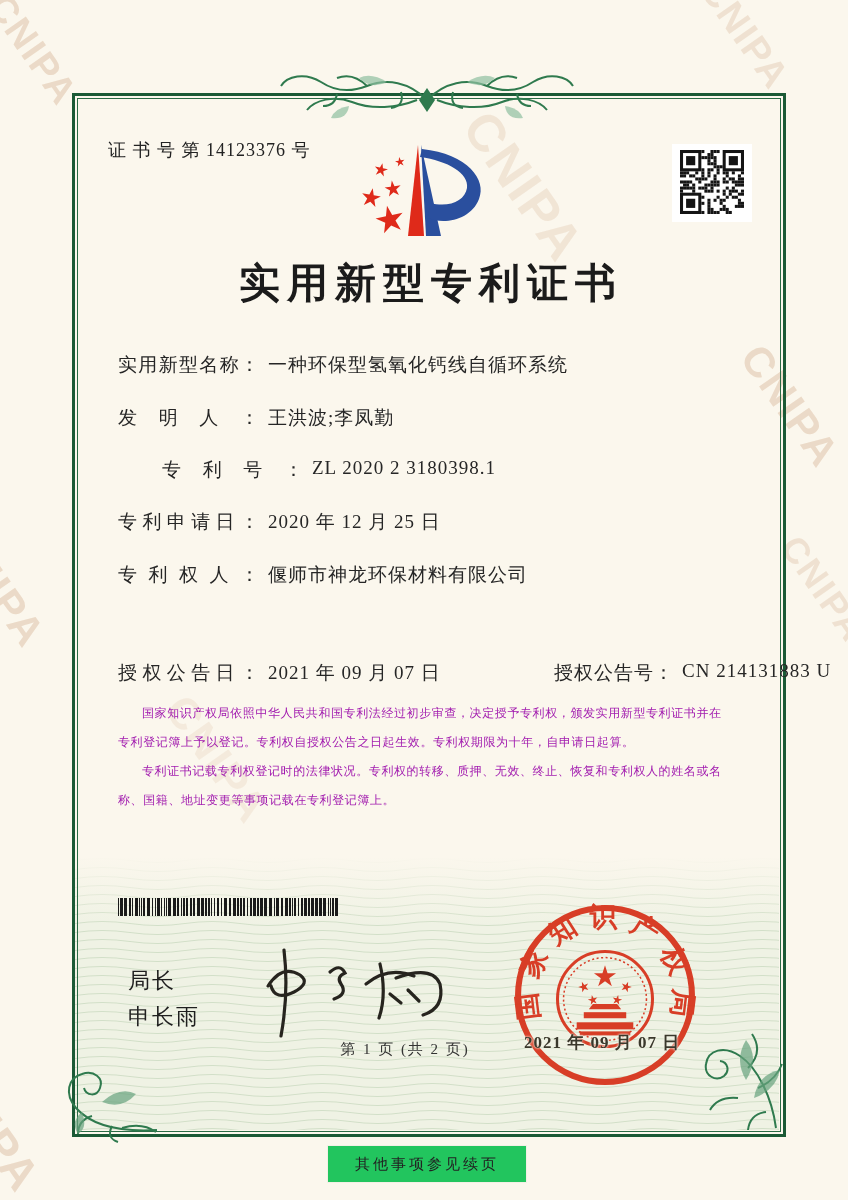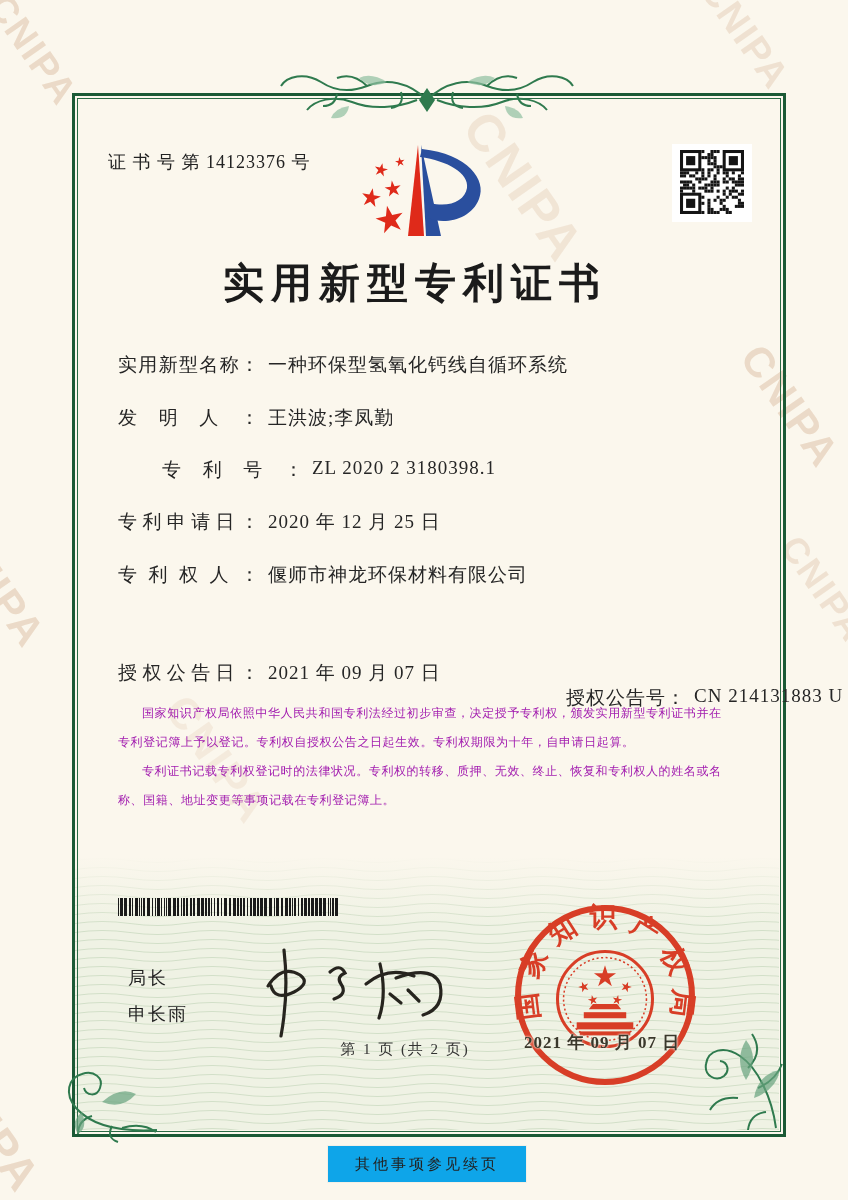--- a/index.html
+++ b/index.html
@@ -19,7 +19,7 @@
   .frame-inner{position:absolute;left:2px;top:2px;right:2px;bottom:2px;border:1px solid #2a6b45;}
   .orn{position:absolute;z-index:3;pointer-events:none;}
   
-  .cert-no{position:absolute;left:108px;top:150px;z-index:4;font-size:18px;letter-spacing:1px;color:#222;text-align:center;}
+  .cert-no{position:absolute;left:108px;top:138px;z-index:4;font-size:18px;letter-spacing:1px;color:#222;text-align:center;}
   .logo{position:absolute;left:348px;top:140px;z-index:4;}
   .qrbox{position:absolute;left:672px;top:144px;width:80px;height:78px;background:#fff;z-index:4;}
   .qrbox svg{position:absolute;left:8px;top:6px;}

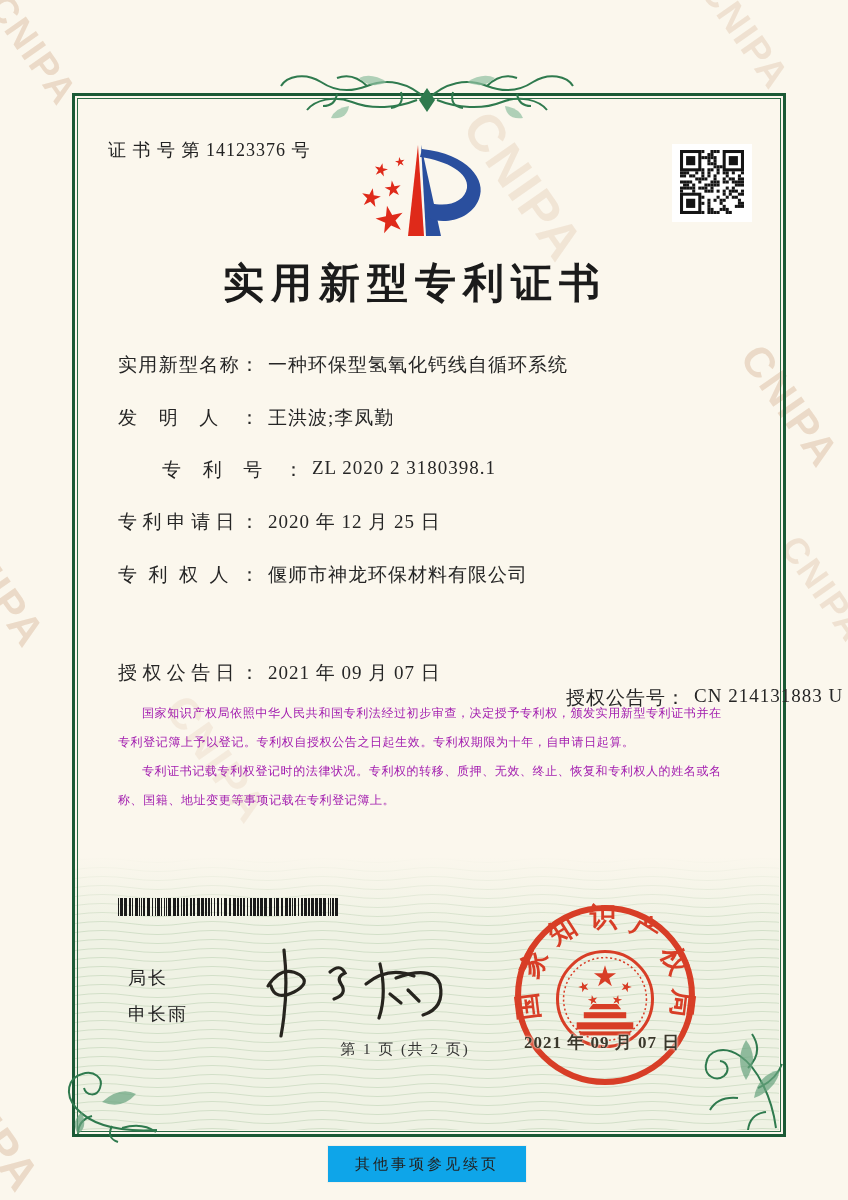--- a/index.html
+++ b/index.html
@@ -23,7 +23,7 @@
   .logo{position:absolute;left:348px;top:140px;z-index:4;}
   .qrbox{position:absolute;left:672px;top:144px;width:80px;height:78px;background:#fff;z-index:4;}
   .qrbox svg{position:absolute;left:8px;top:6px;}
-  .title{position:absolute;left:60px;top:256px;width:710px;z-index:4;text-align:center;
+  .title{position:absolute;left:76px;top:256px;width:710px;z-index:4;text-align:center;
       font-size:41px;font-weight:bold;letter-spacing:7px;color:#1b1b1b;}
   .frow{position:absolute;left:118px;z-index:4;font-size:19px;white-space:nowrap;}
   .flabel{display:inline-block;width:142px;text-align:justify;text-align-last:justify;

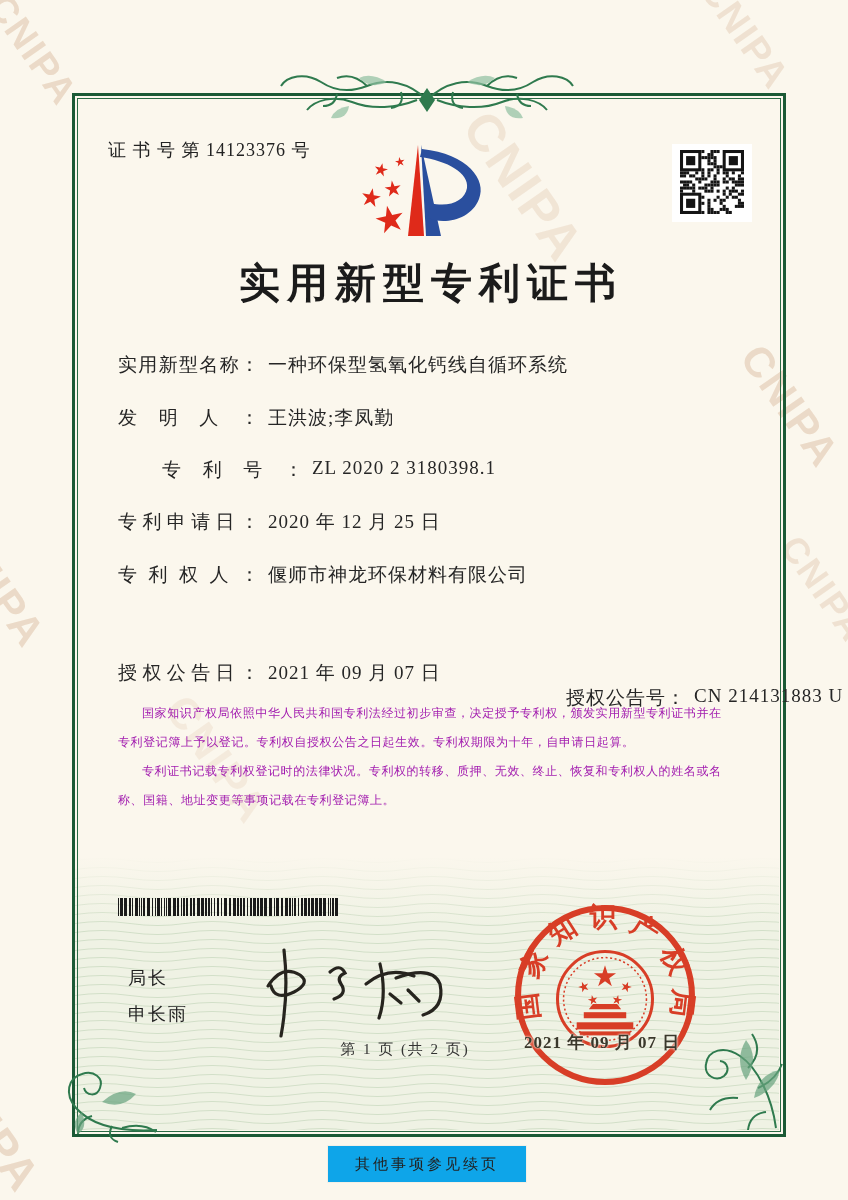--- a/index.html
+++ b/index.html
@@ -29,7 +29,7 @@
   .flabel{display:inline-block;width:142px;text-align:justify;text-align-last:justify;
       letter-spacing:1px;vertical-align:top;}
   .fvalue{letter-spacing:1px;margin-left:8px;}
-  .grant2{position:absolute;left:448px;top:0;margin-top:25px;}
+  .grant2{position:absolute;left:436px;top:0;}
   .grant2 .flabel{width:auto;letter-spacing:1px;}
   .bodytext{position:absolute;left:118px;top:699px;width:614px;z-index:4;font-size:12px;
       line-height:29px;letter-spacing:.6px;color:#a21caf;}

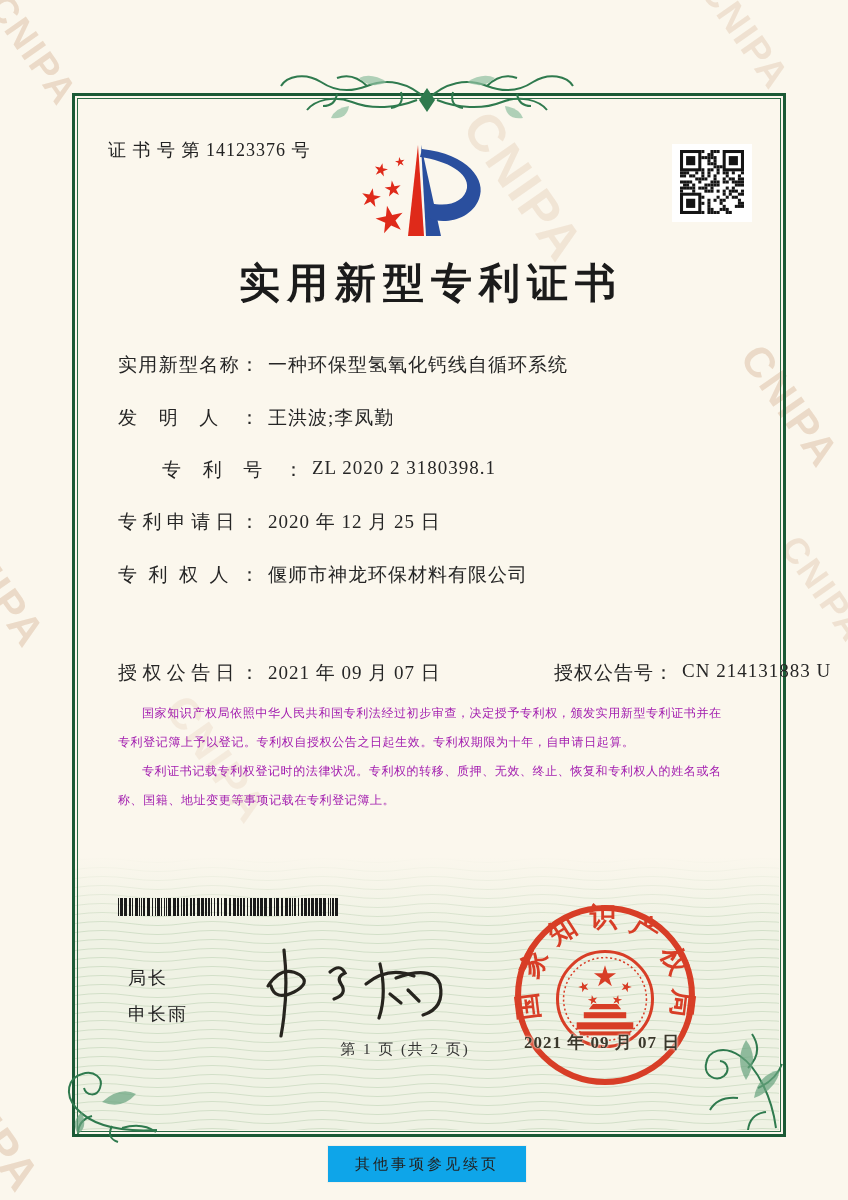--- a/index.html
+++ b/index.html
@@ -35,7 +35,7 @@
       line-height:29px;letter-spacing:.6px;color:#a21caf;}
   .bodytext p{margin:0;text-indent:2em;}
   .barcode{position:absolute;left:118px;top:898px;z-index:4;}
-  .director{position:absolute;left:128px;z-index:4;font-size:18px;color:#1f1f1f;letter-spacing:2px;}
+  .director{position:absolute;left:128px;z-index:4;font-size:22px;color:#1f1f1f;letter-spacing:2px;}
   .sig{position:absolute;left:238px;top:944px;z-index:4;}
   .seal{position:absolute;left:512px;top:902px;z-index:4;opacity:.95;}
   .seal-date{position:absolute;left:524px;top:1031px;z-index:5;font-size:17px;font-weight:600;

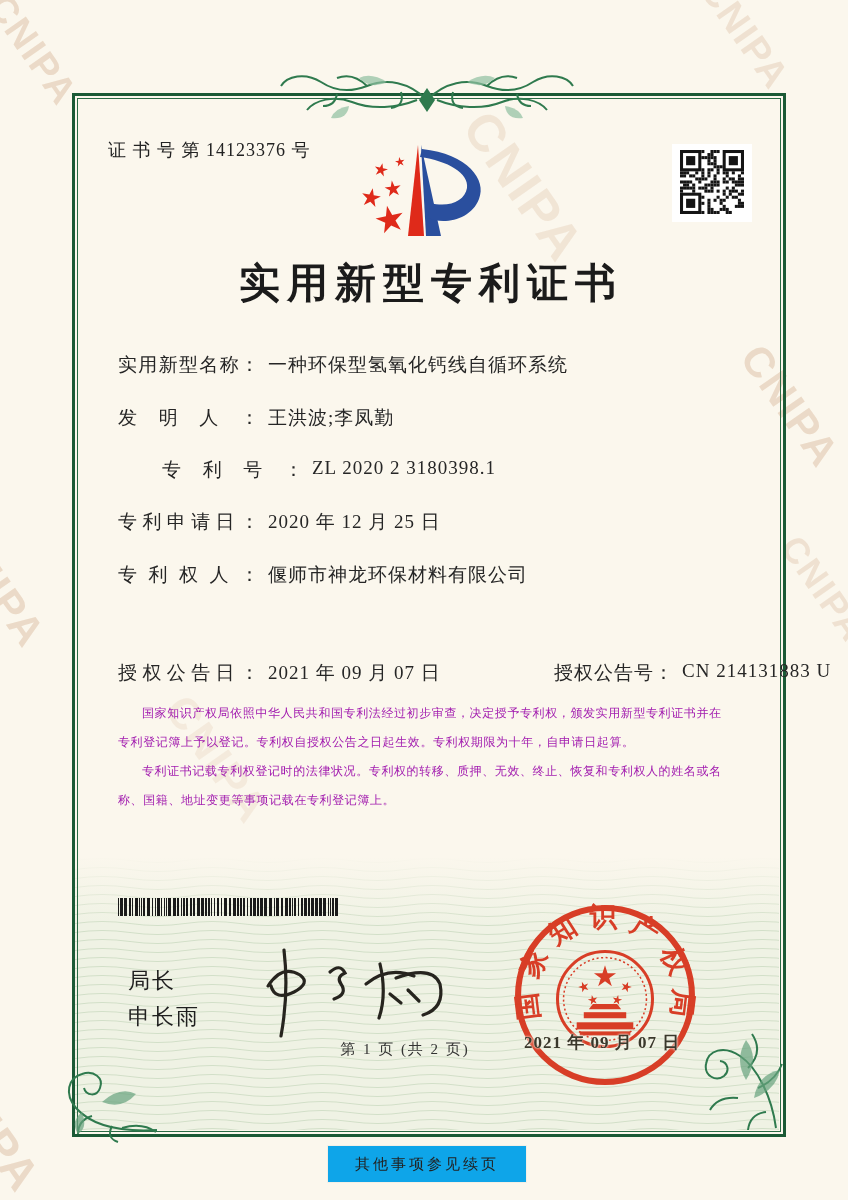--- a/index.html
+++ b/index.html
@@ -43,7 +43,7 @@
       text-shadow:0 0 3px #f4f2e6,0 0 2px #f4f2e6;}
   .pagenum{position:absolute;left:72px;top:1040px;width:666px;z-index:4;text-align:center;
       font-size:15px;letter-spacing:2px;color:#333;}
-  .note{position:absolute;left:328px;top:1146px;width:198px;height:36px;z-index:4;background:#0ea5e9;
+  .note{position:absolute;left:328px;top:1146px;width:198px;height:36px;z-index:4;background:#22c55e;
       box-shadow:0 0 0 1px rgba(120,120,100,.06);text-align:center;line-height:36px;
       font-size:15px;letter-spacing:3px;color:#222;}
 </style>

